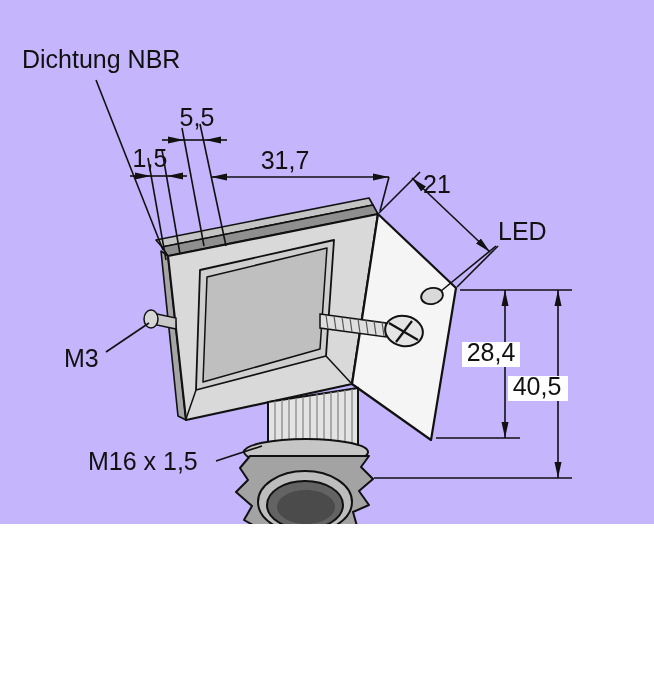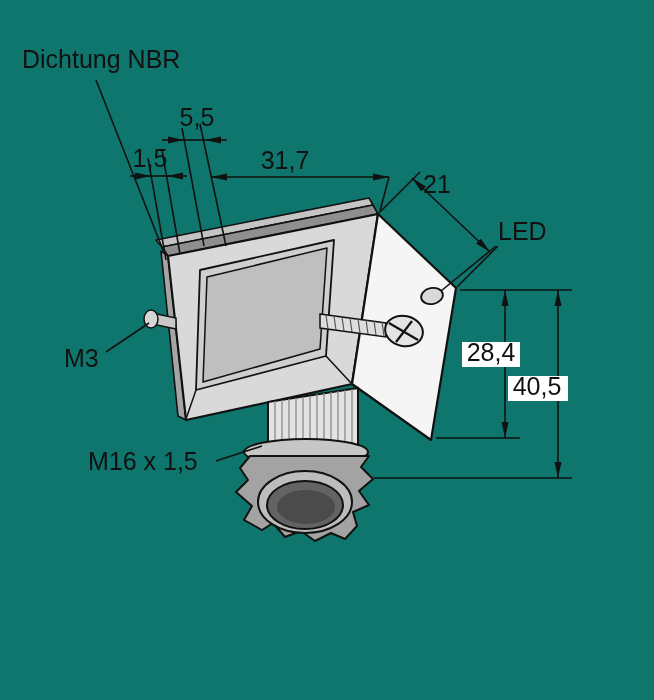--- a/index.html
+++ b/index.html
@@ -11,8 +11,8 @@
   .canvas {
     position: relative;
     width: 654px;
-    height: 700px;
-    background: #0f766e;
+    height: 524px;
+    background: #c4b5fd;
     overflow: hidden;
   }
   svg { display: block; }

